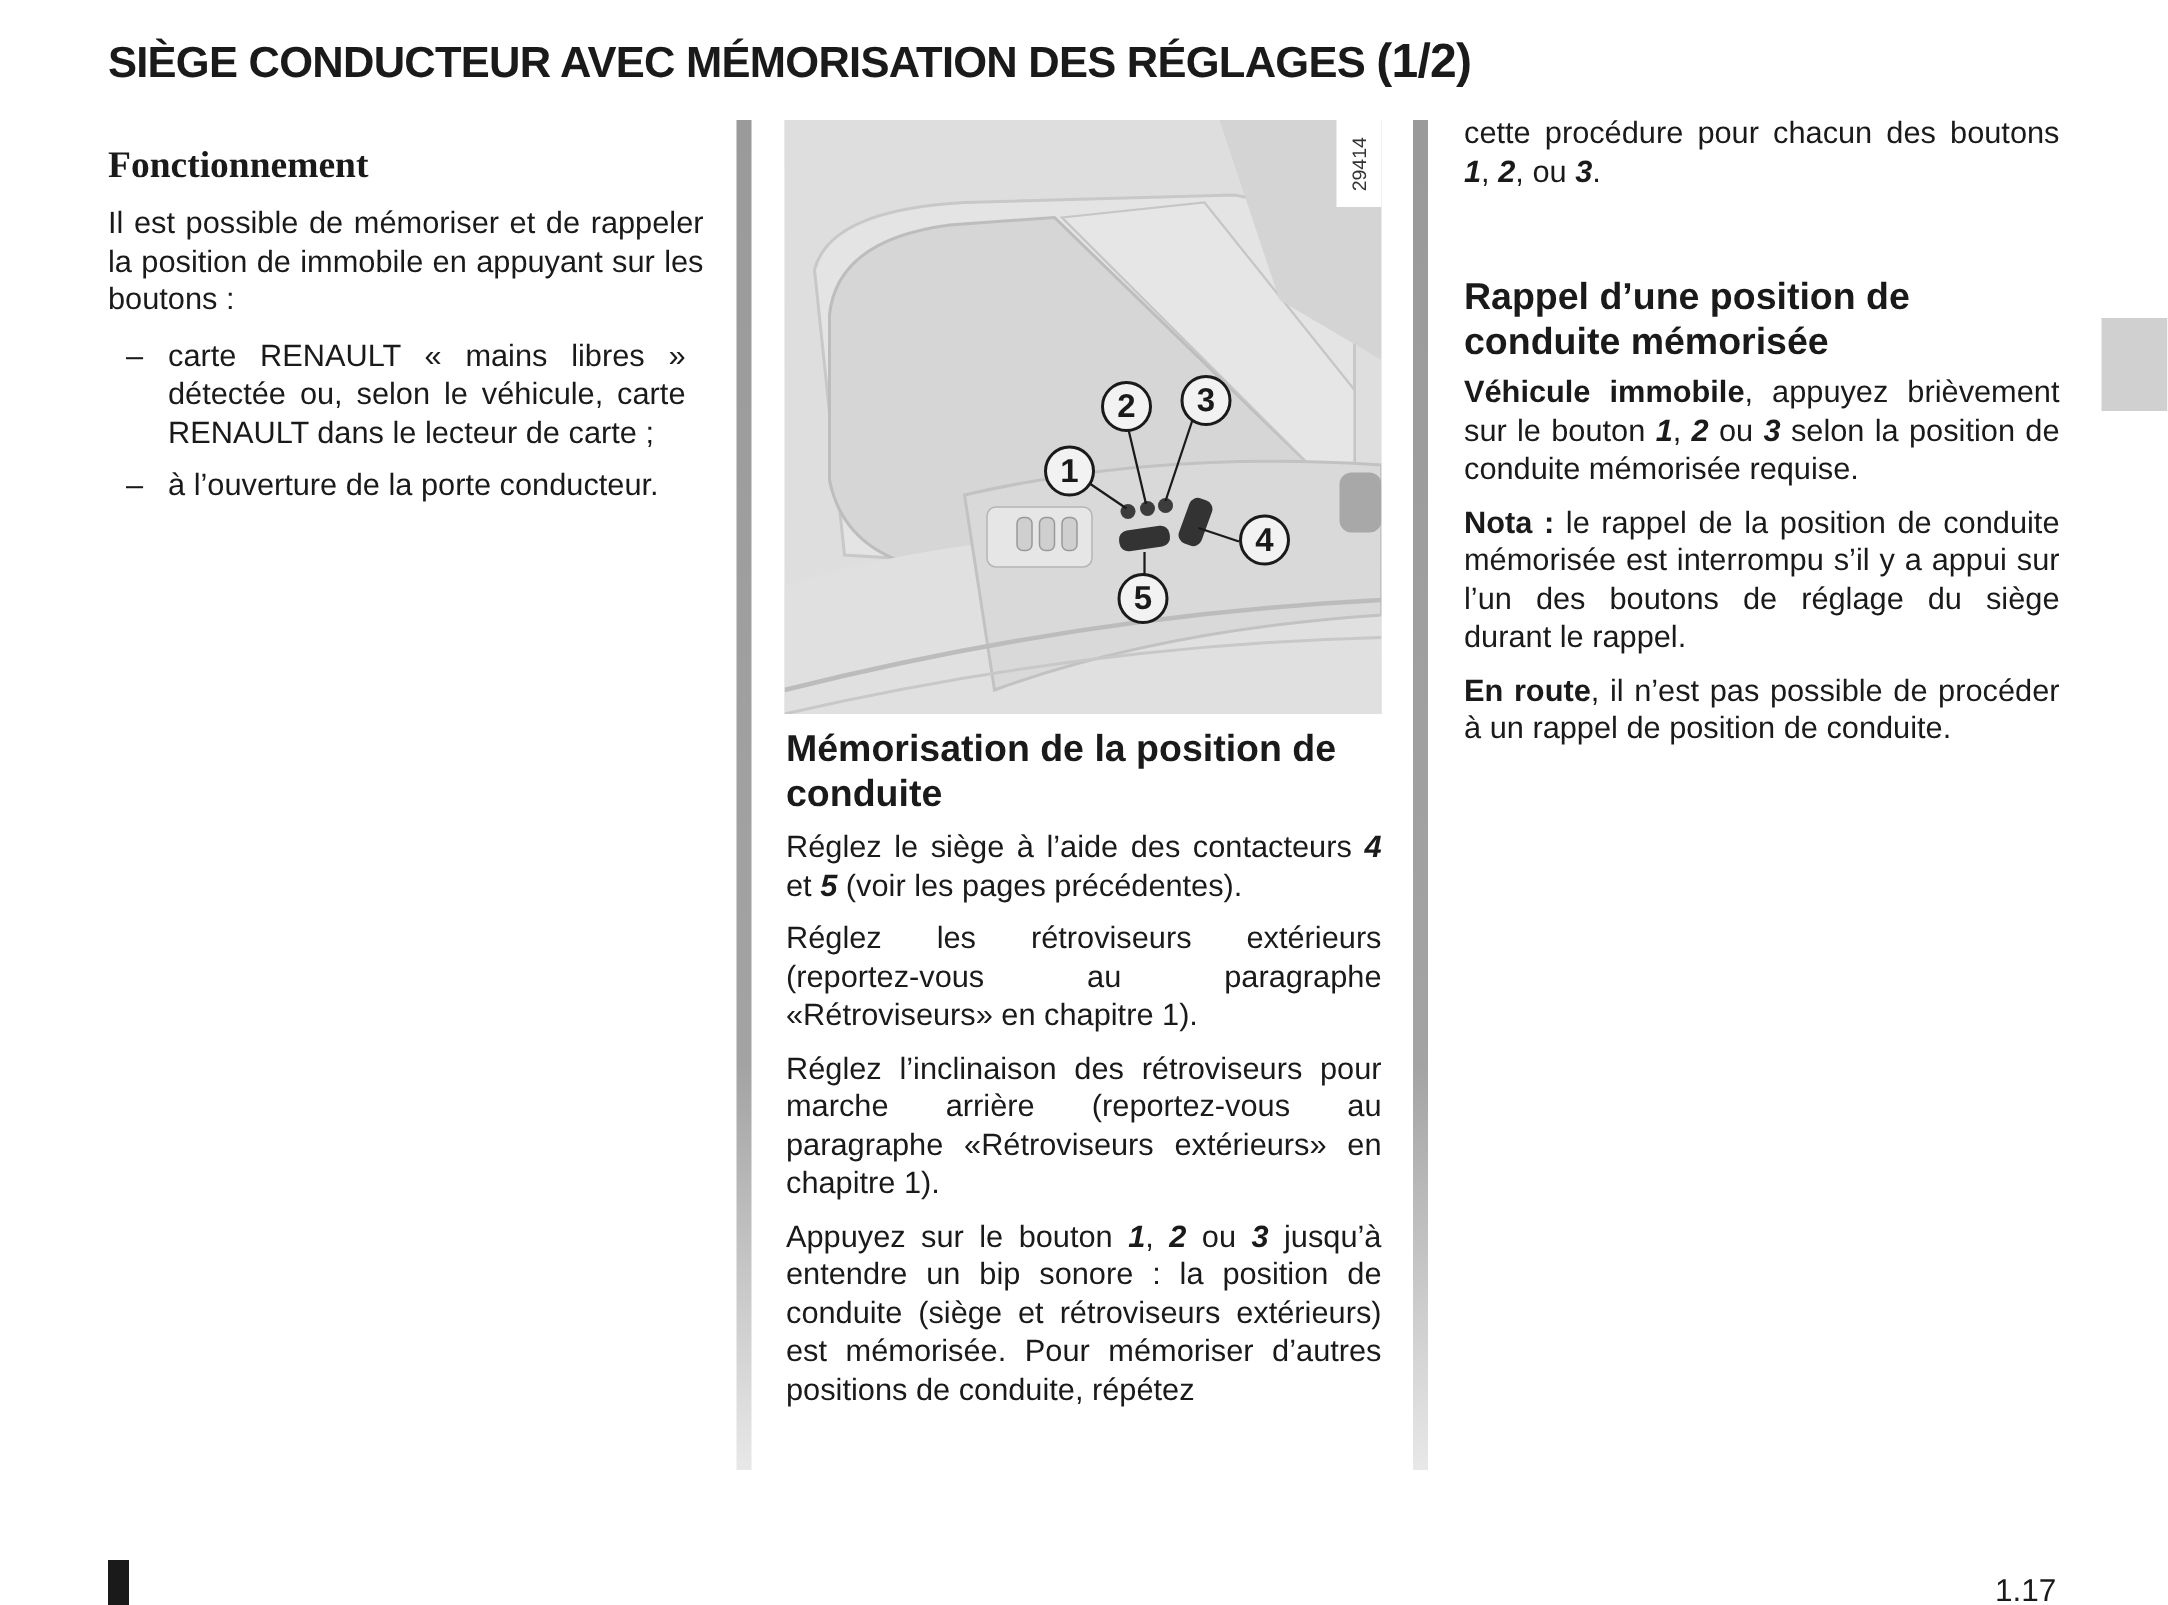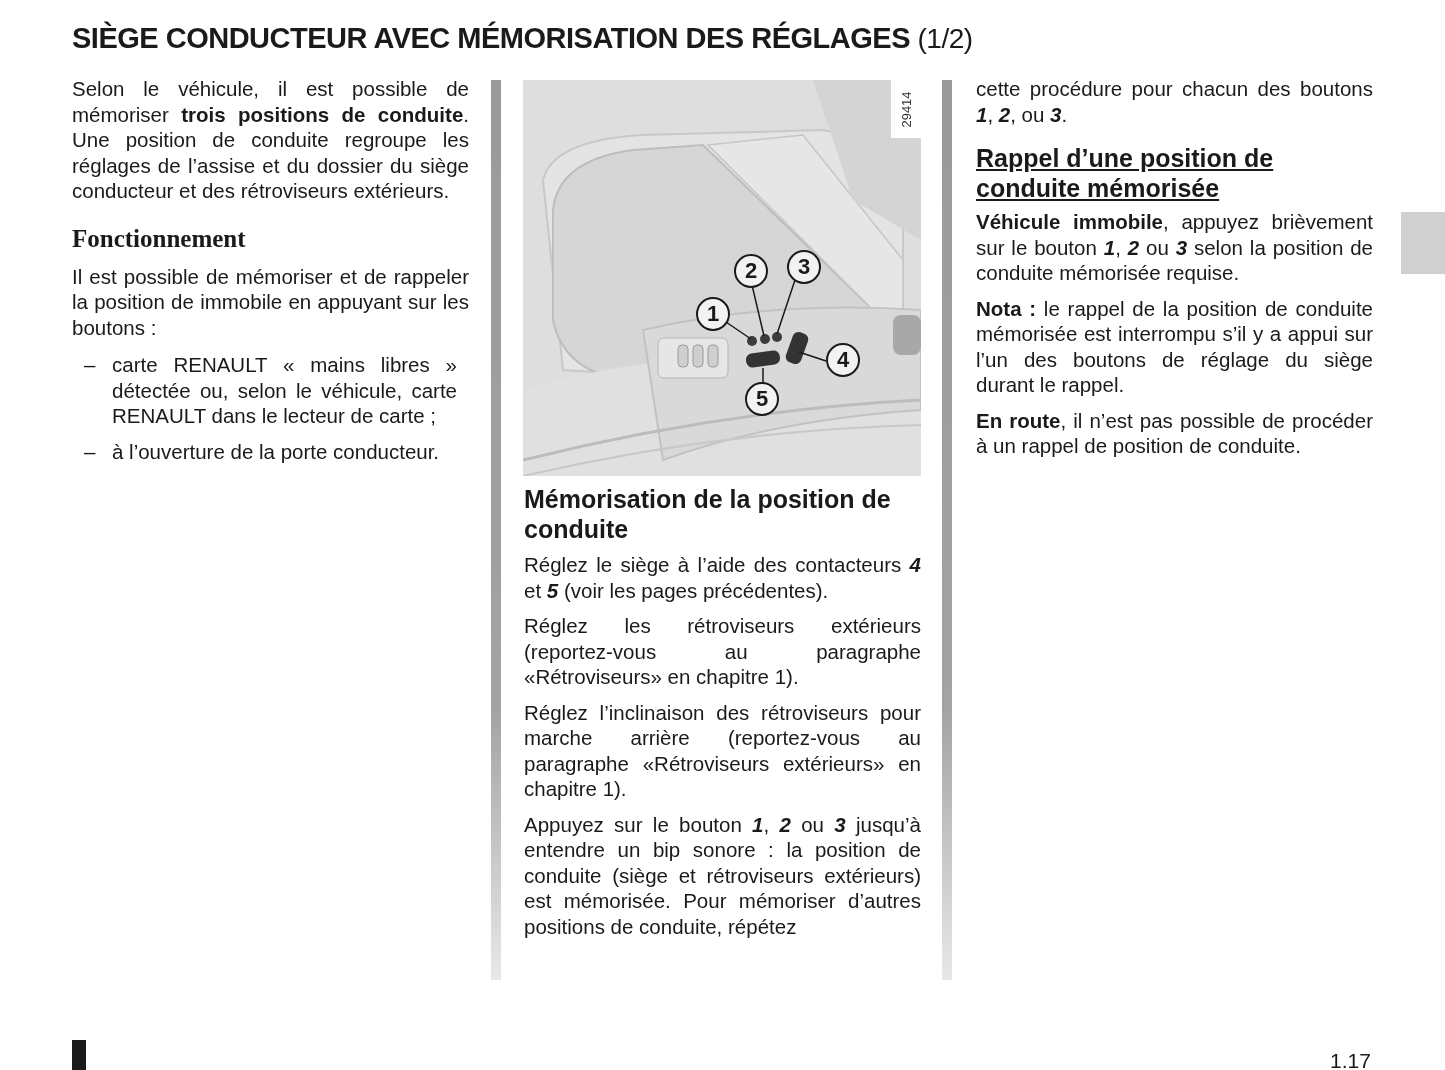--- a/index.html
+++ b/index.html
@@ -7,7 +7,7 @@
          font-family: "Liberation Sans", "DejaVu Sans", sans-serif; color: #1a1a1a; }
   .page-title { position: absolute; left: 72px; top: 22px; margin: 0;
     font-size: 29px; font-weight: bold; letter-spacing: -0.5px; color: #1a1a1a; white-space: nowrap; }
-  .page-title .sub { font-size: 28px; font-weight: normal; }
+  .page-title .sub { font-size: 32px; font-weight: bold; }
   .col { position: absolute; font-size: 20.5px; line-height: 25.5px; text-align: justify; }
   .col p { margin: 0 0 10px 0; }
   .col-left { left: 72px; top: 76px; width: 397px; }

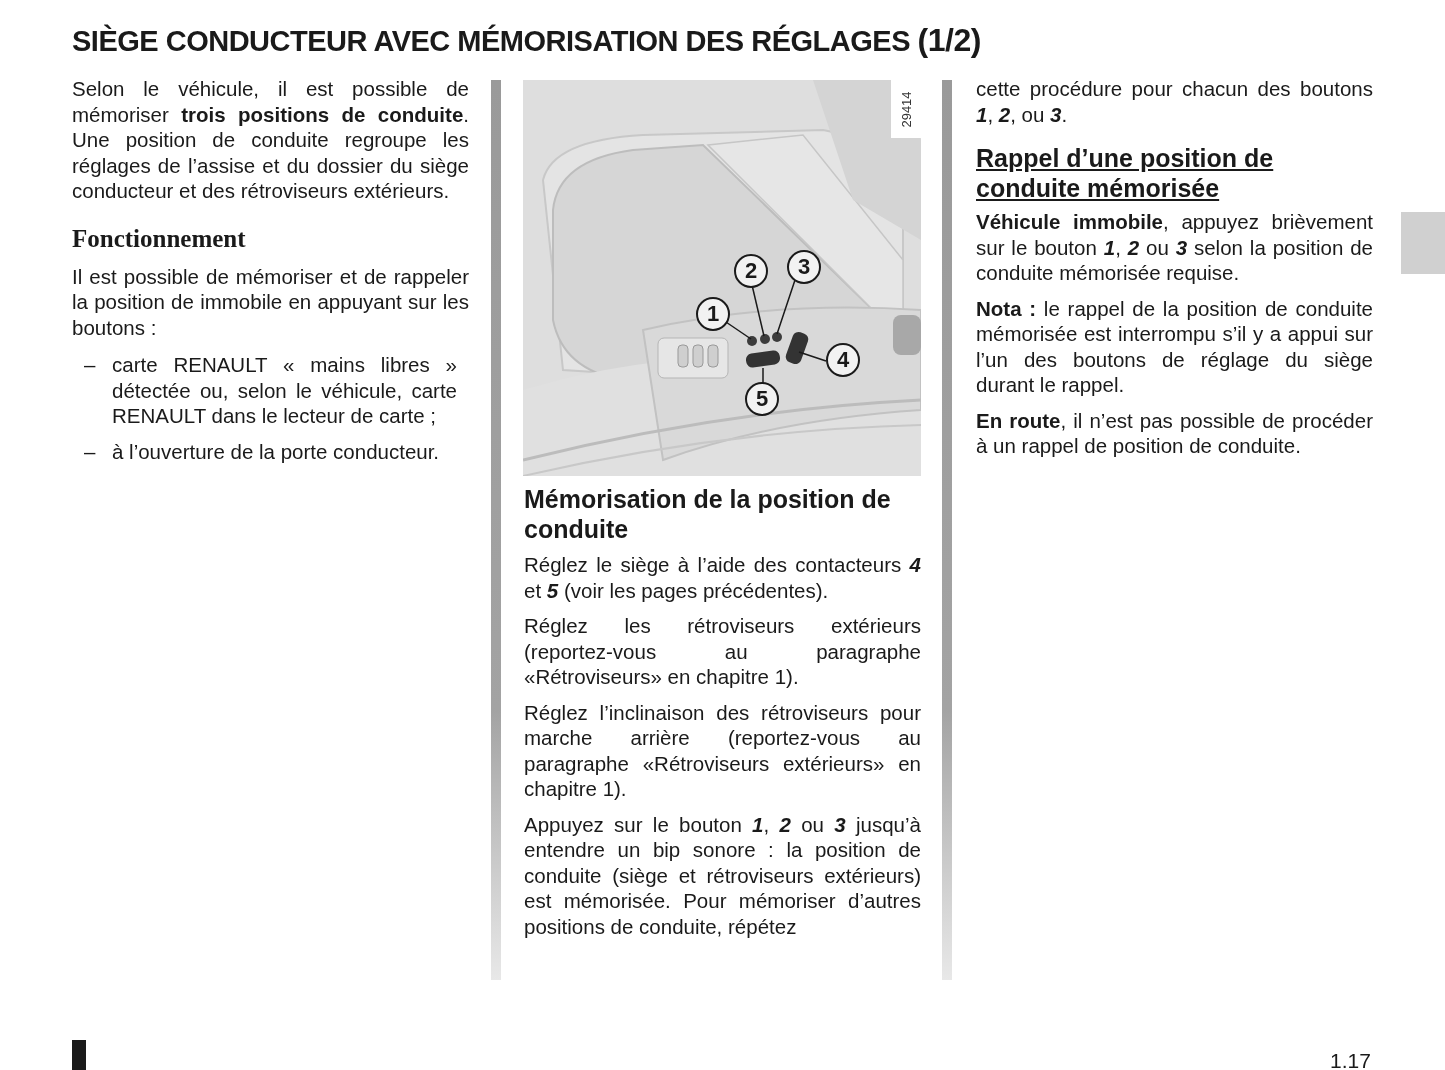--- a/index.html
+++ b/index.html
@@ -42,7 +42,6 @@
 </h1>
 
 <div class="col col-left">
-  <p><span>Selon le véhicule, il est possible de mémoriser </span><b>trois positions de conduite</b><span>. Une position de conduite regroupe les réglages de l’assise et du dossier du siège conducteur et des rétroviseurs extérieurs.</span></p>
   <h2 class="section">Fonctionnement</h2>
   <p>Il est possible de mémoriser et de rappeler la position de immobile en appuyant sur les boutons :</p>
   <ul class="dash-list">

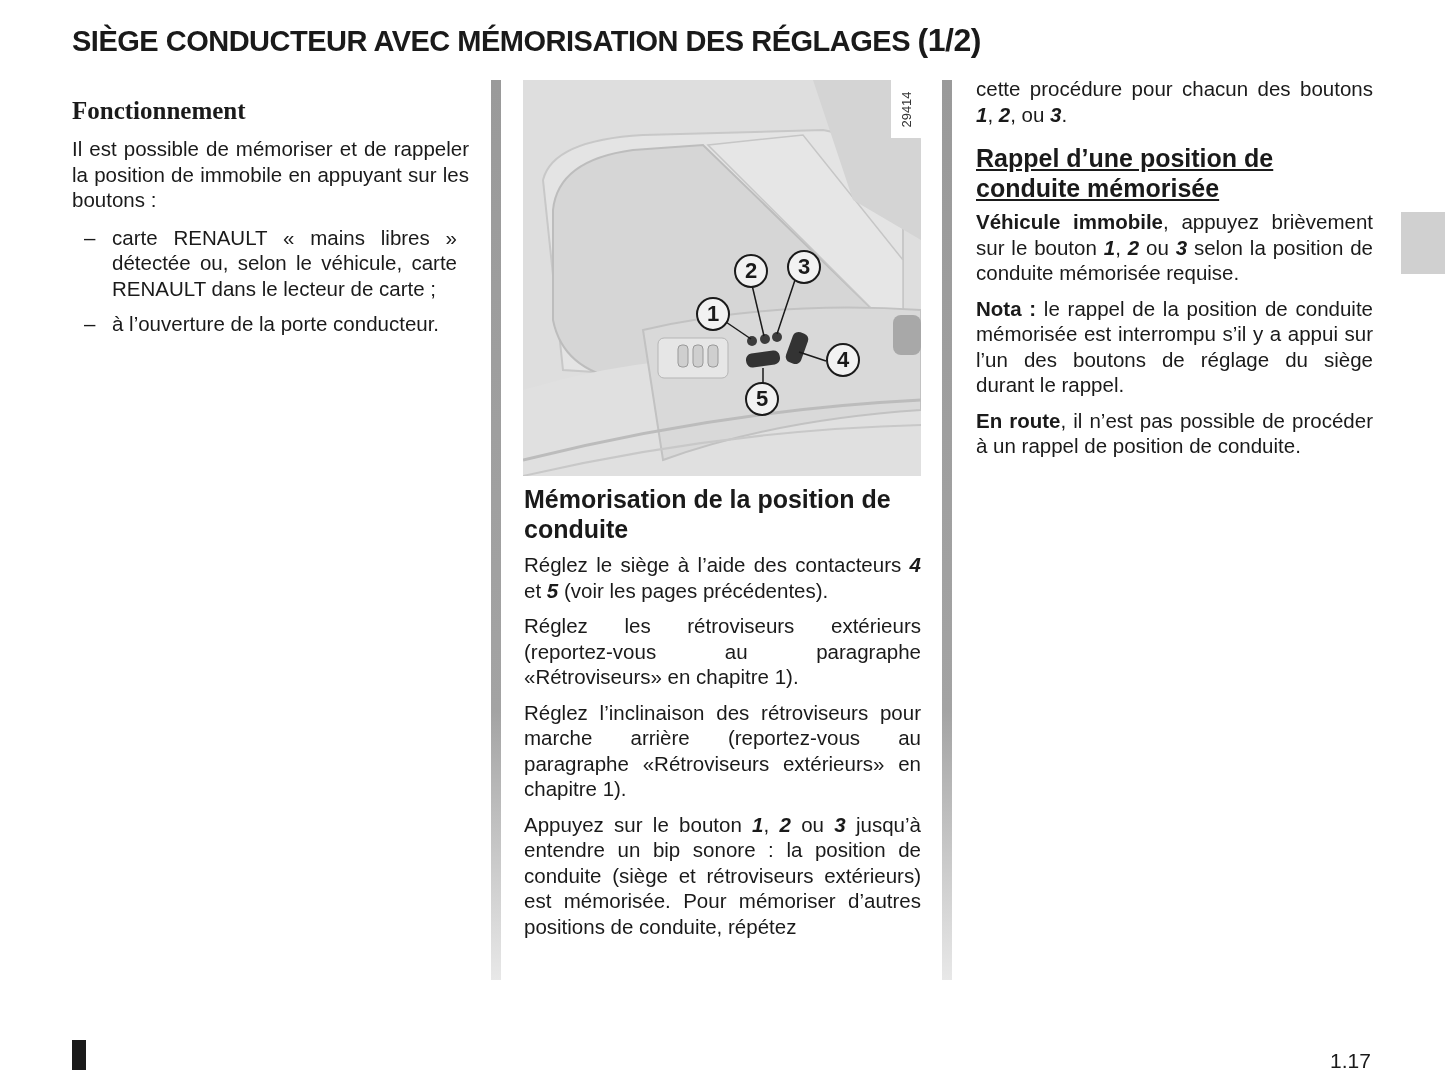--- a/index.html
+++ b/index.html
@@ -15,7 +15,7 @@
   .col-right { left: 976px; top: 76px; width: 397px; }
   h2.section { font-size: 25px; line-height: 30px; font-weight: bold; margin: 0 0 8px 0; text-align: left; color: #1a1a1a; }
   .col-left h2.section { margin-top: 20px; margin-bottom: 10px; font-family: Liberation Serif, serif; }
-  .col-right h2.section { margin-top: 16px; margin-bottom: 6px; text-decoration: underline; }
+  .col-right h2.section { margin-top: 56px; margin-bottom: 6px; }
   .dash-list { list-style: none; margin: 12px; padding: 0; }
   .dash-list li { position: relative; padding-left: 28px; margin-bottom: 10px; }
   .dash-list li::before { content: "–"; position: absolute; left: 0; top: 0; }

